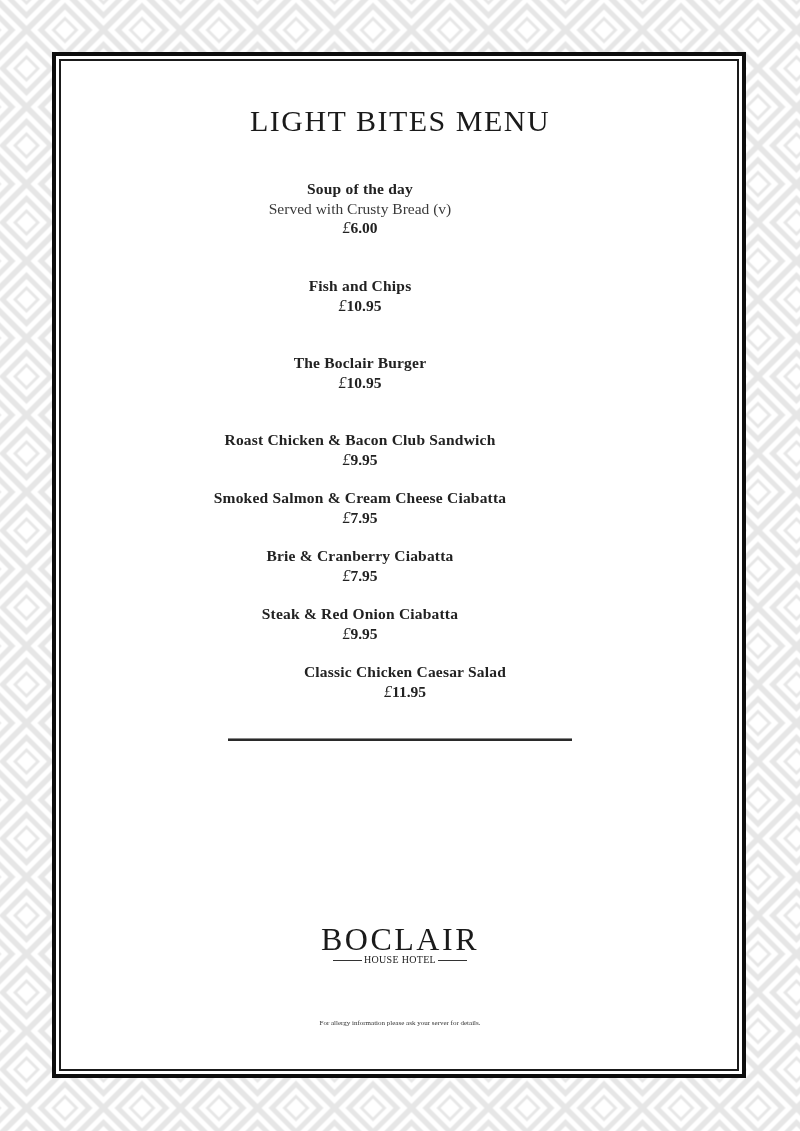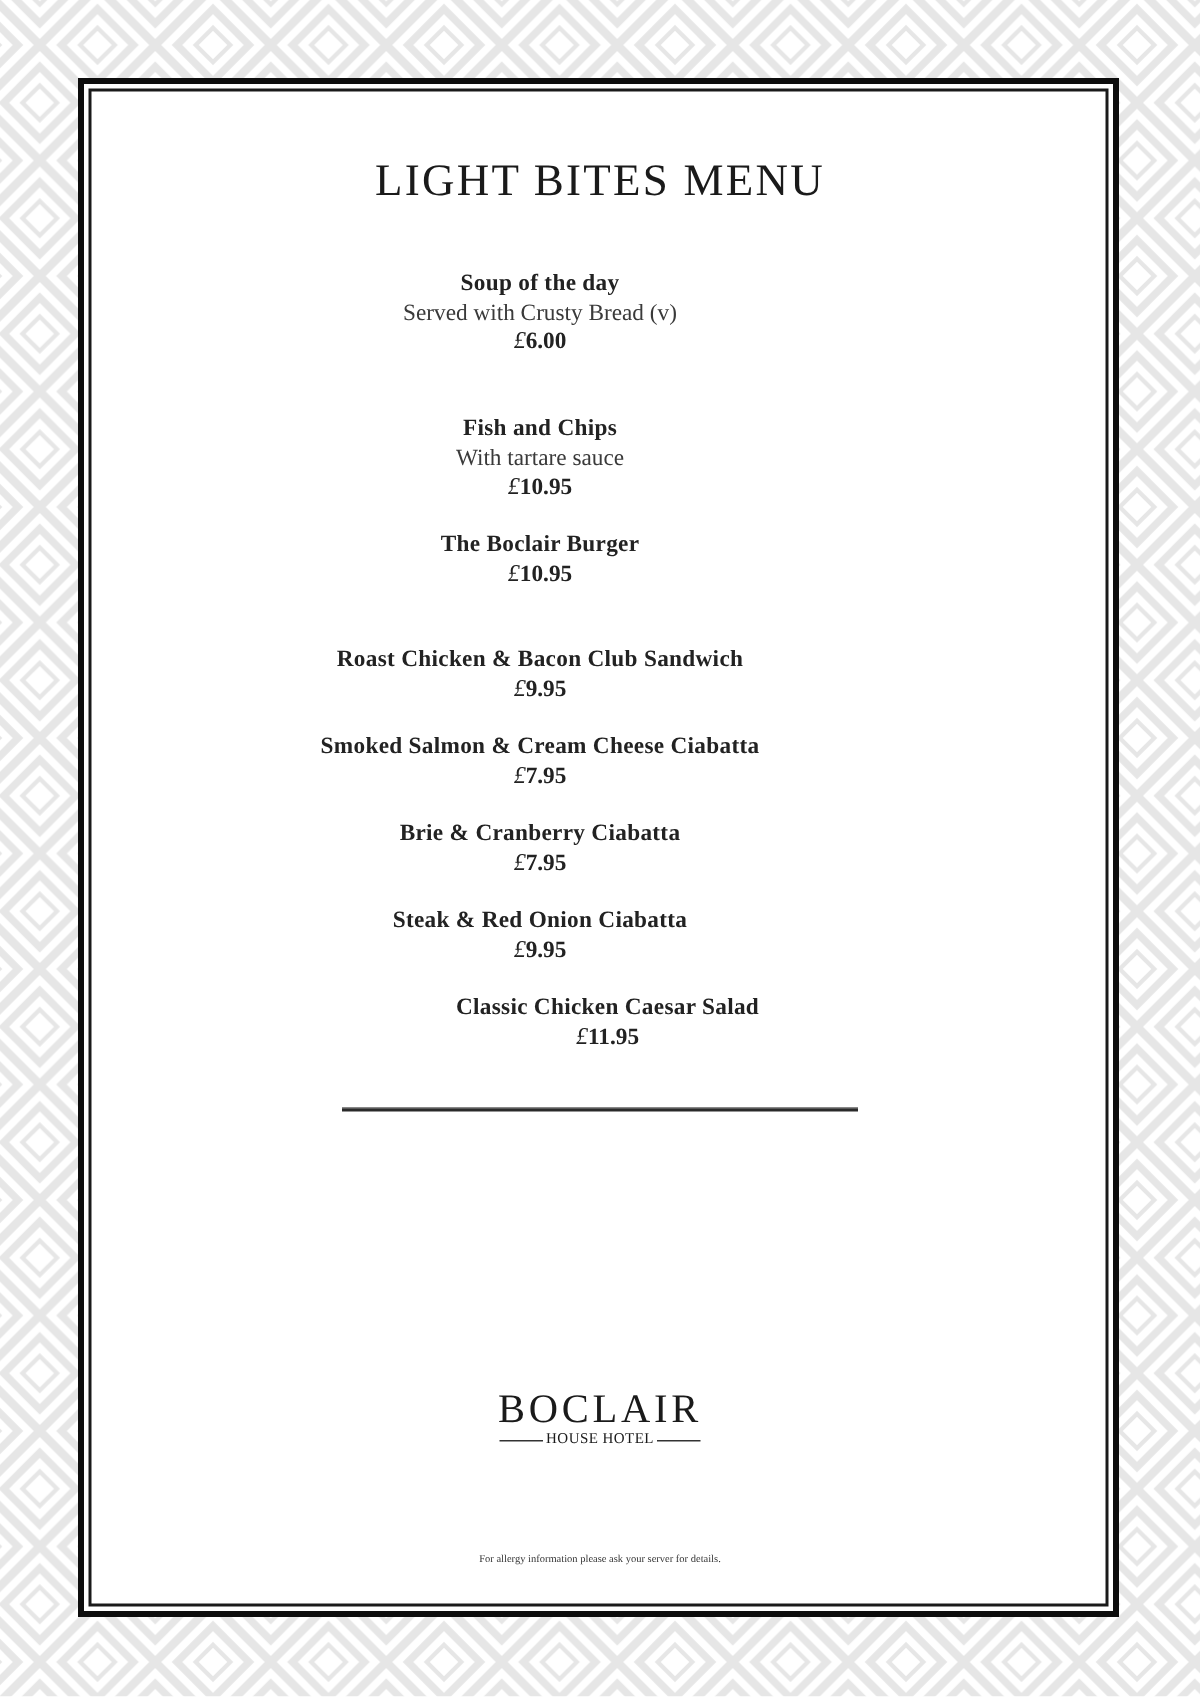--- a/index.html
+++ b/index.html
@@ -193,7 +193,6 @@
 
   <div class="item" style="top:276px;">
     <span class="name">Fish and Chips</span>
-    <span class="desc">With tartare sauce</span>
     <span class="price"><span class="cur">£</span><span>10.95</span></span>
   </div>
 

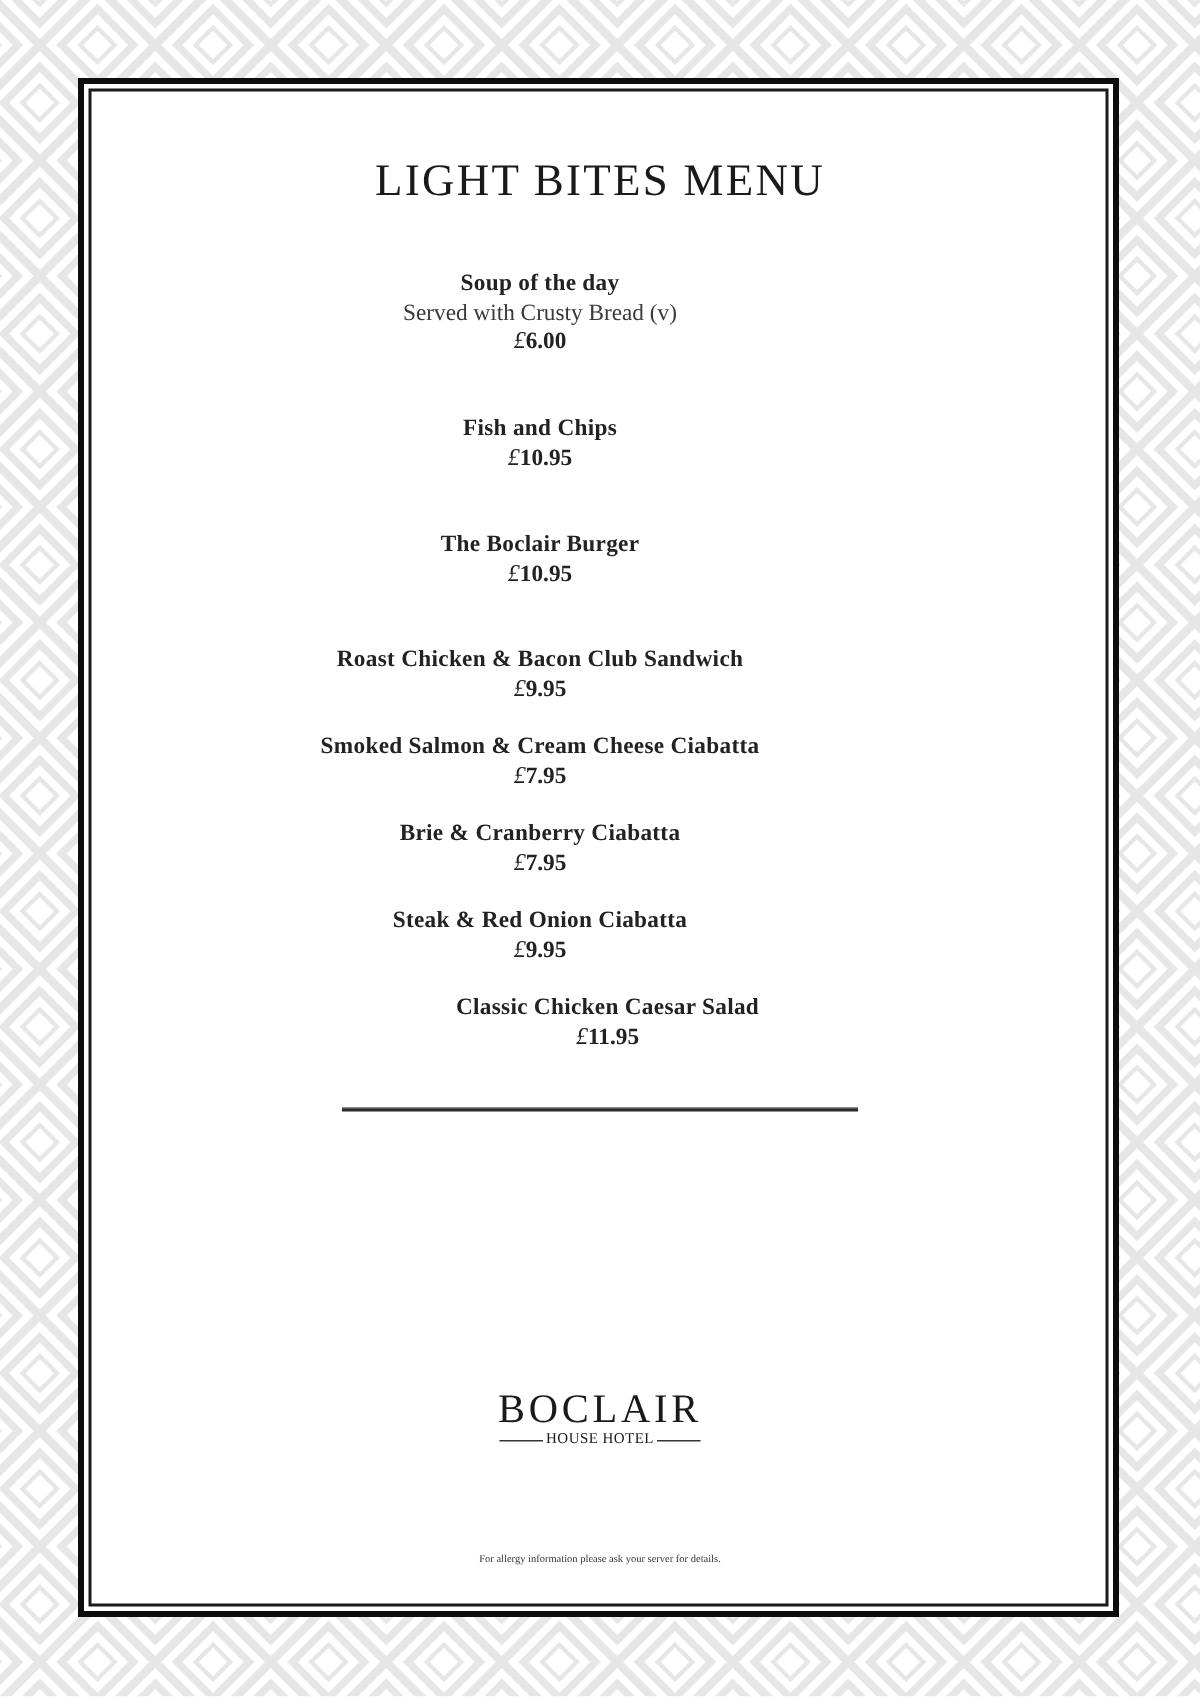--- a/index.html
+++ b/index.html
@@ -95,7 +95,7 @@
     }
     .logo .brand {
       display: block;
-      font-size: 27px;
+      font-size: 32px;
       letter-spacing: 2.5px;
       line-height: 30px;
       color: #1a1a1a;

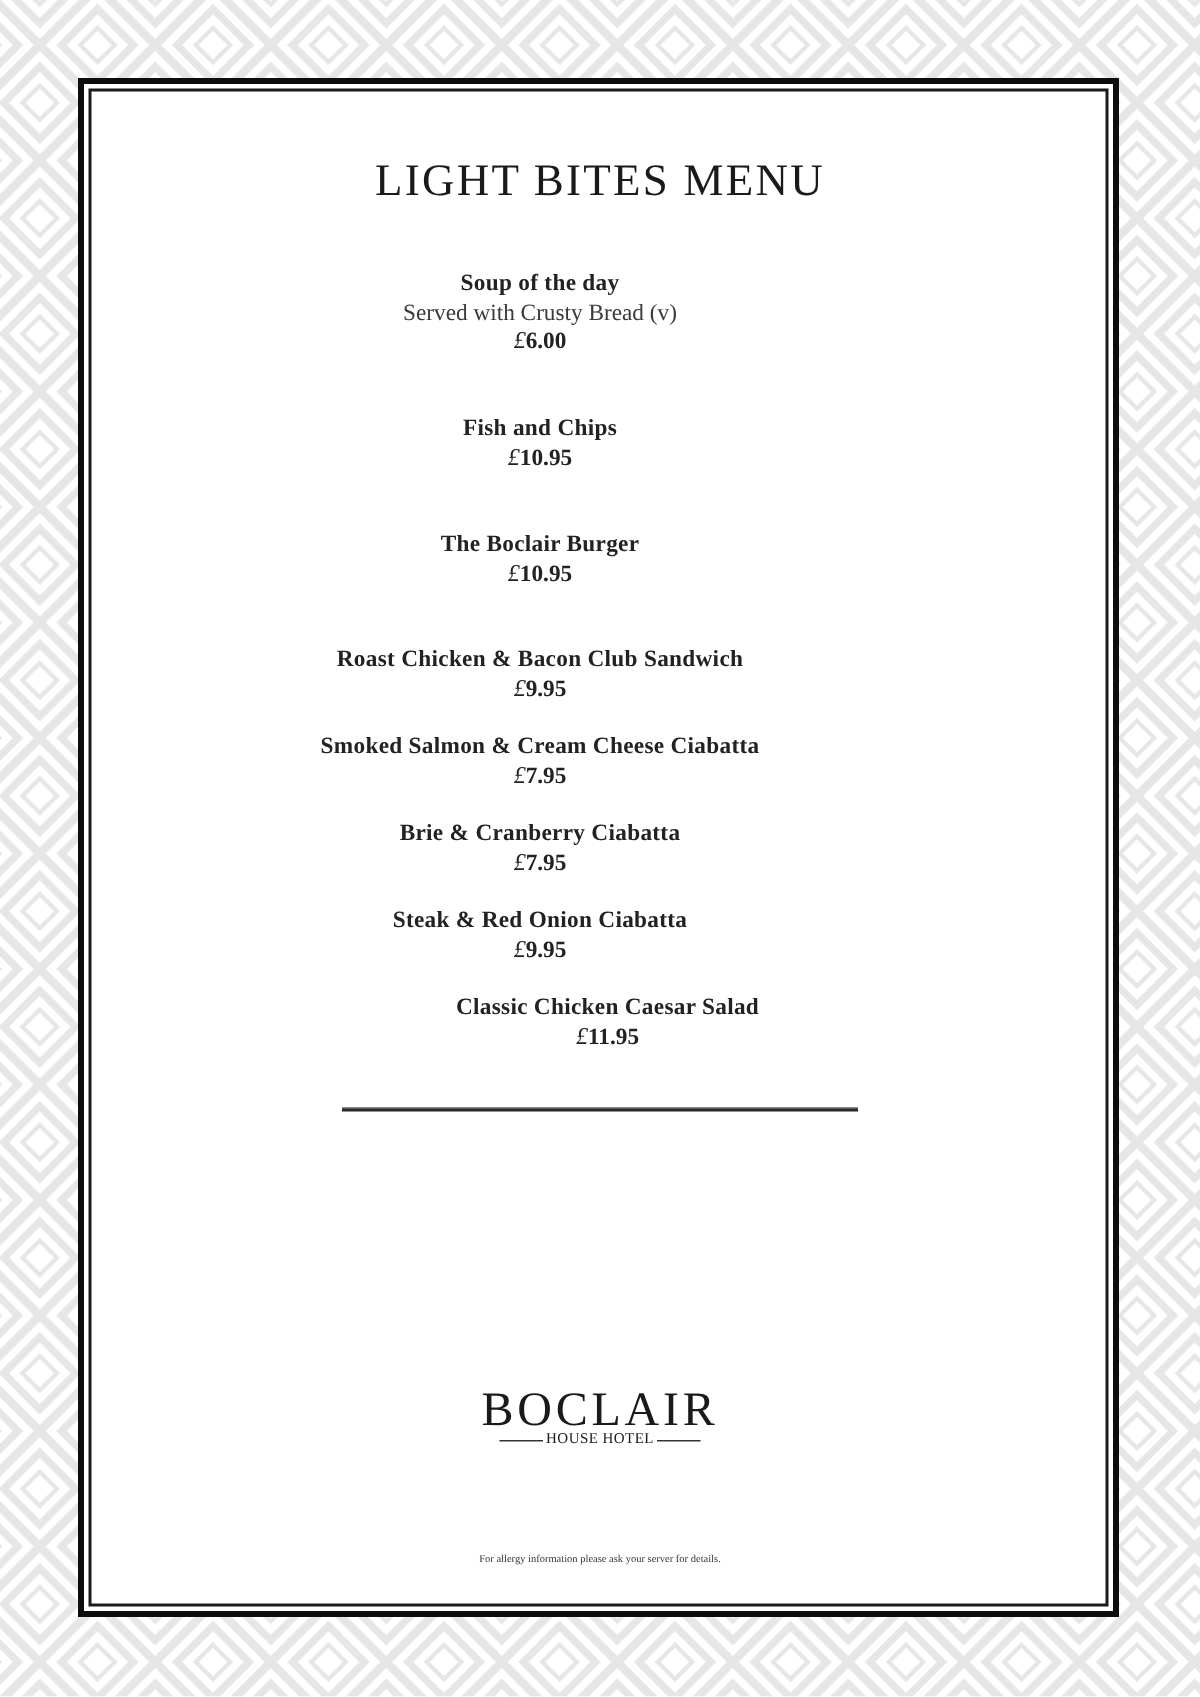--- a/index.html
+++ b/index.html
@@ -125,7 +125,6 @@
       text-align: center;
       font-size: 7px;
       color: #333333;
-      margin-top: 16px;
     }
   </style>
 </head>

